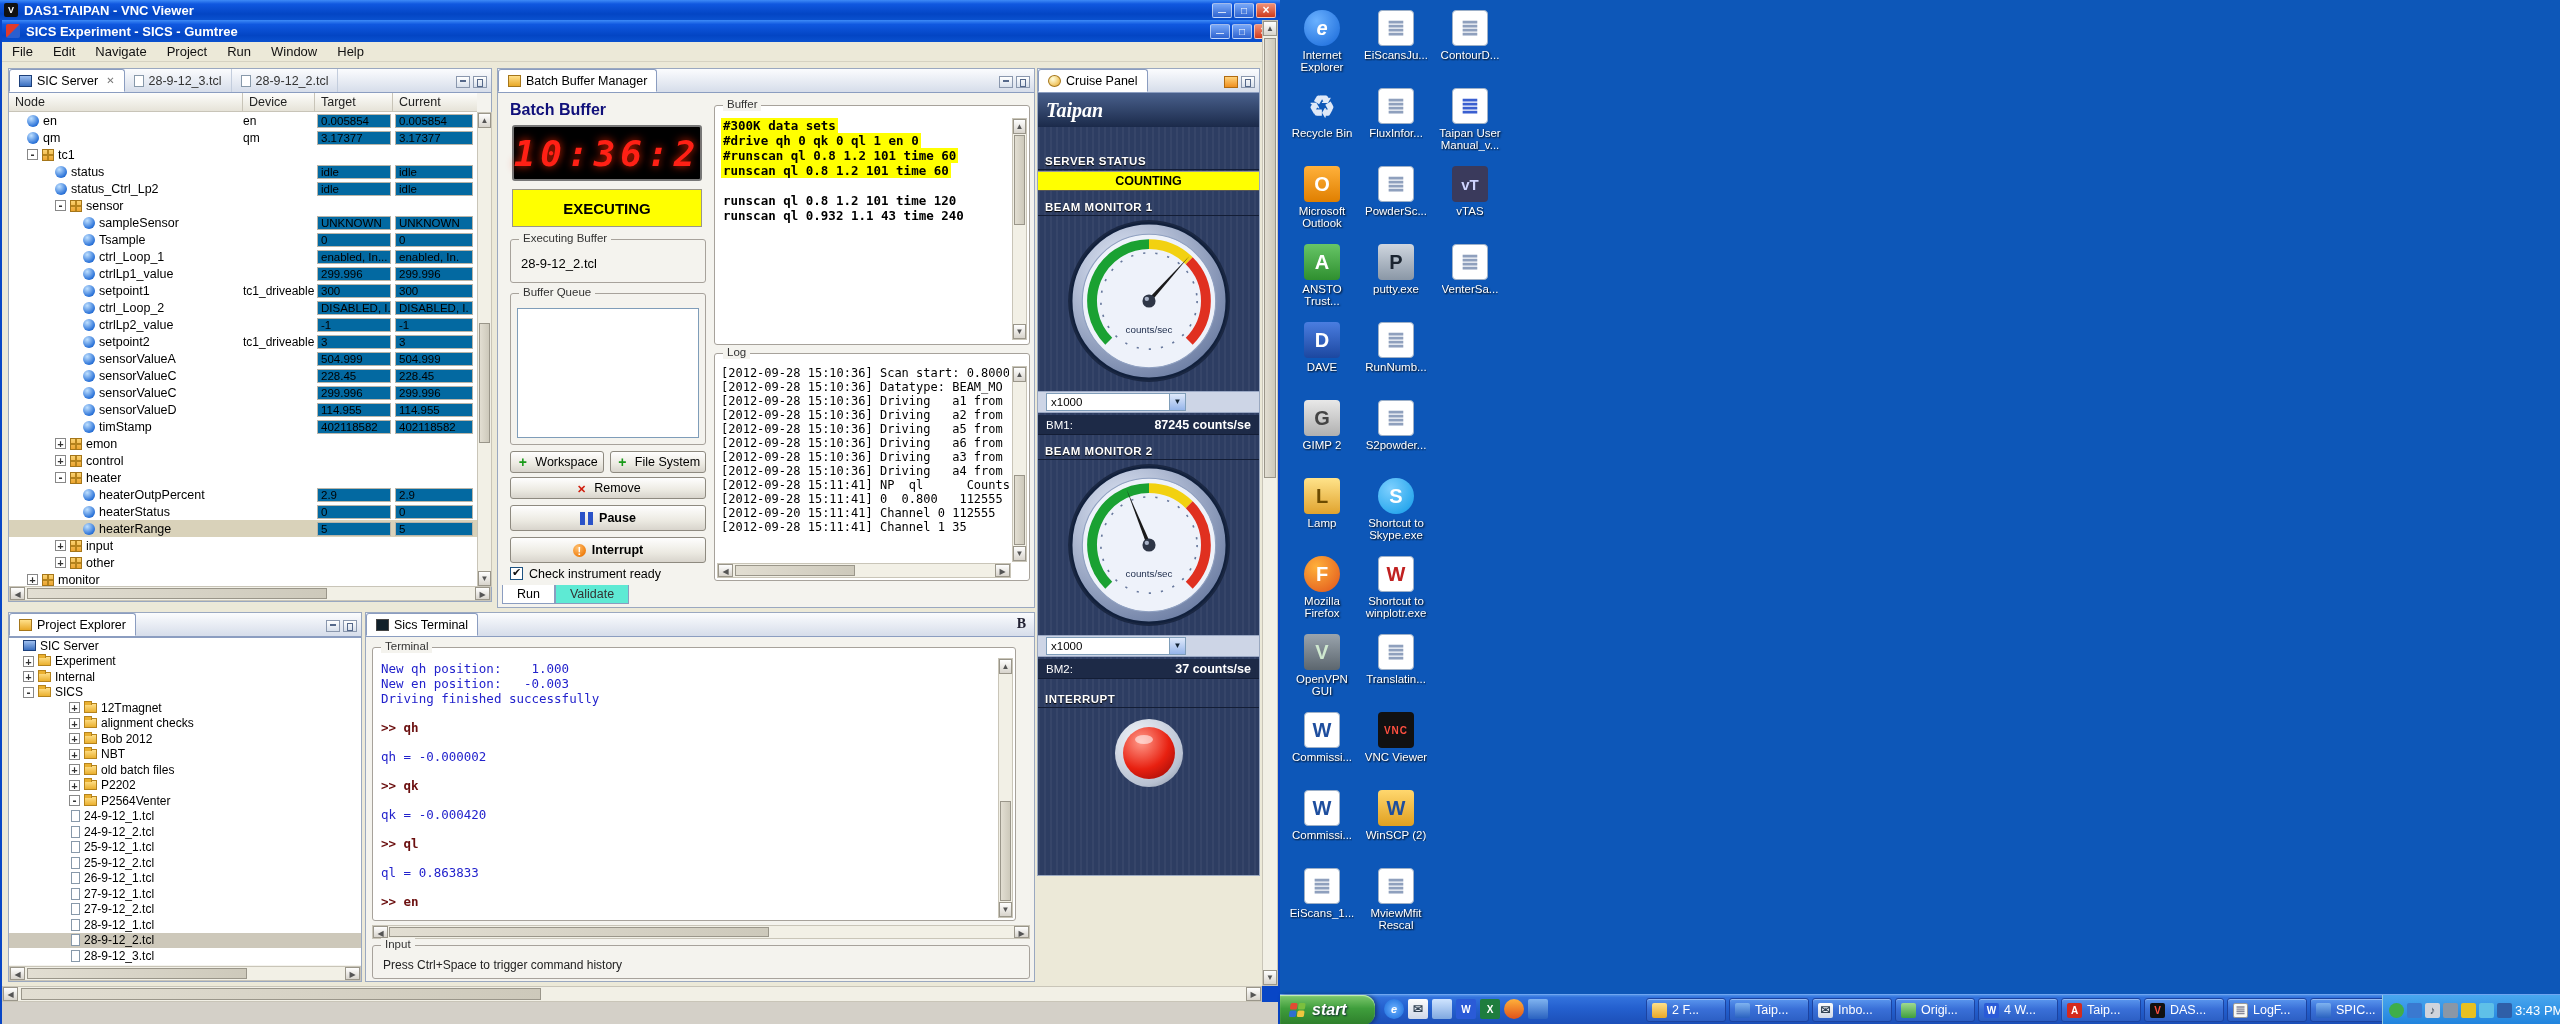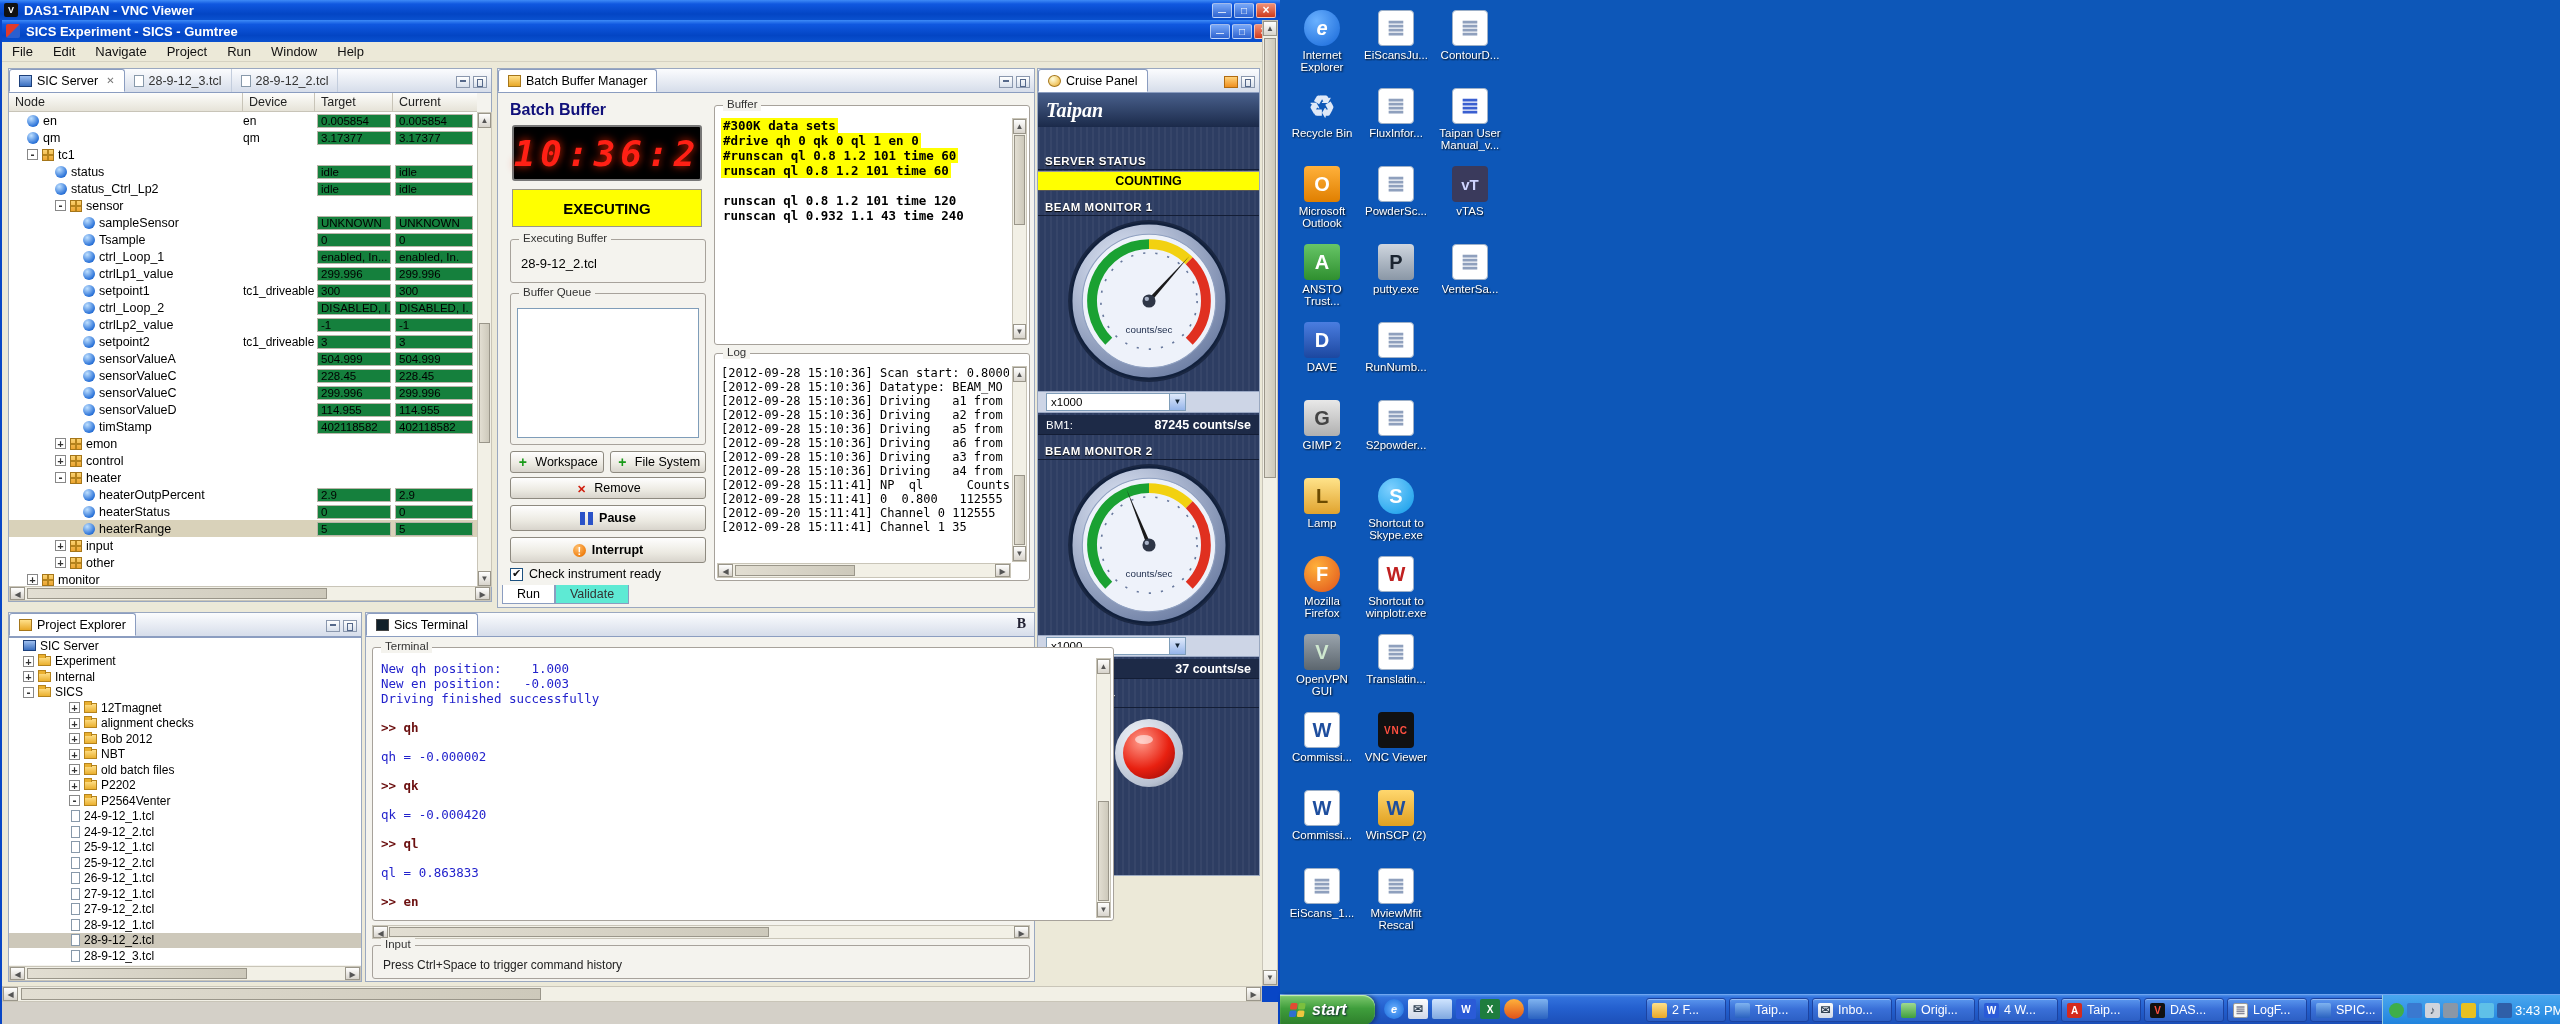--- a/index.html
+++ b/index.html
@@ -93,7 +93,7 @@
   .tc.dev{width:72px;font-size:12px;overflow:hidden;white-space:nowrap;flex:0 0 auto}
   .tc.val{width:78px;flex:0 0 auto}
   .tc.val.c{width:82px}
-  .vbox{display:block;margin:1px 2px;height:14px;line-height:13px;border:1px solid #b9b5a9;background:#15803d;
+  .vbox{display:block;margin:1px 2px;height:14px;line-height:13px;border:1px solid #b9b5a9;background:#0369a1;
     font-size:11.5px;padding:0 3px;overflow:hidden;white-space:nowrap}
   .vbox:empty{border-color:transparent;background:transparent}
 

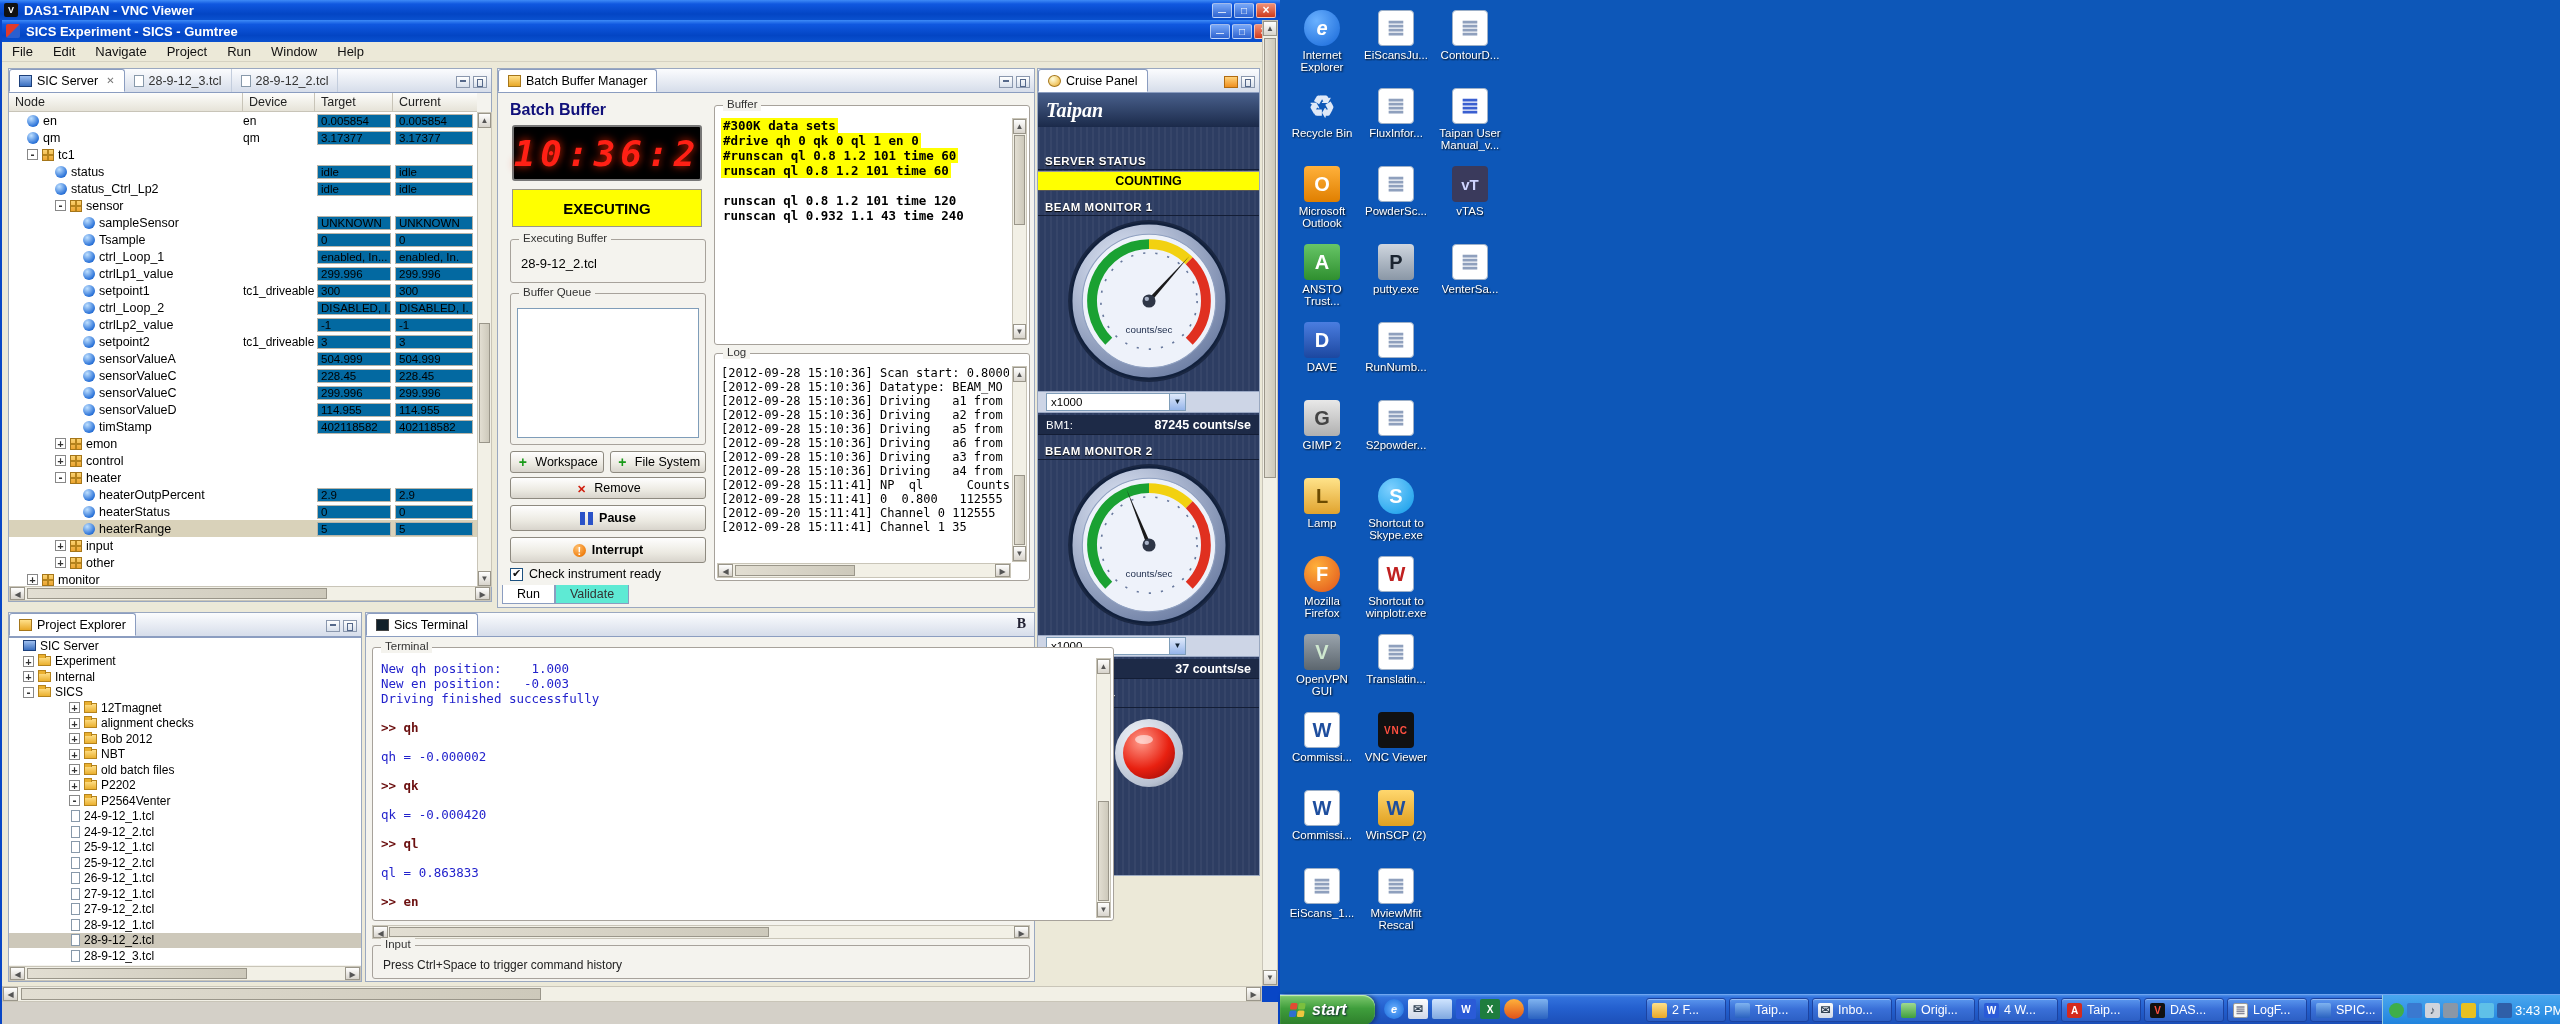--- a/index.html
+++ b/index.html
@@ -119,7 +119,7 @@
   .bicon.pause{background:linear-gradient(90deg,#2a52c8 38%,transparent 38% 62%,#2a52c8 62%)}
   .bicon.warn{background:radial-gradient(circle at 35% 30%,#ffc070,#f08010 70%,#c05800);border-radius:50%}
   .bicon.warn::before{content:"!";font:bold 11px/13px "Liberation Sans",sans-serif;color:#fff}
-  .cbrow{position:absolute;display:flex;align-items:center;gap:6px;font-size:12.5px}
+  .cbrow{position:absolute;display:flex;gap:6px;font-size:12.5px}
   .cb{width:13px;height:13px;border:1px solid #1c5180;background:#fff;position:relative}
   .cb::after{content:"✔";position:absolute;left:1px;top:-2px;font-size:11px;color:#111}
   .btabs{position:absolute;display:flex}

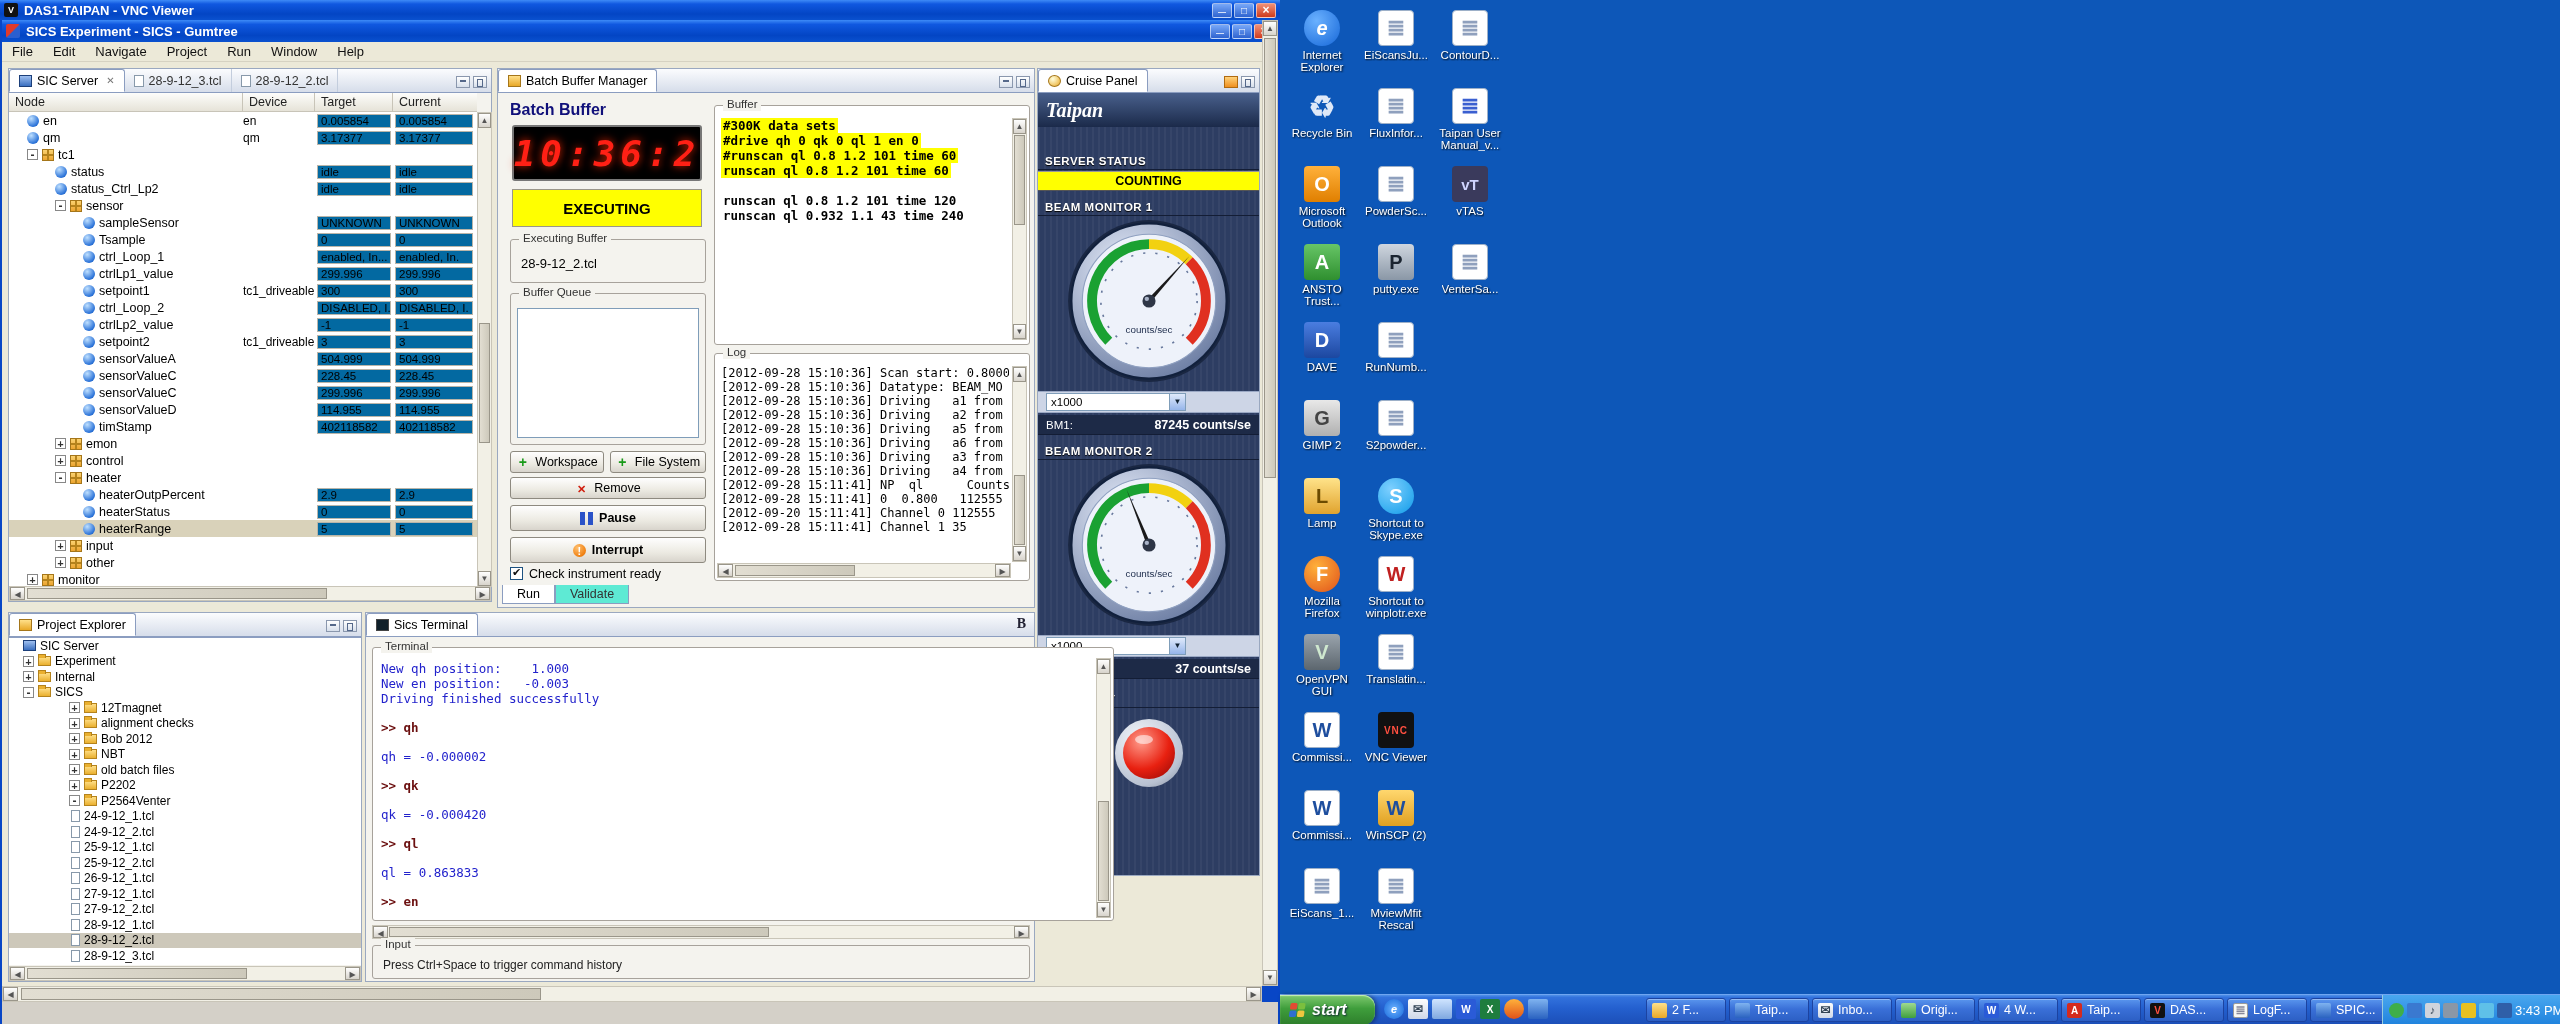--- a/index.html
+++ b/index.html
@@ -1261,7 +1261,7 @@
         </div>
         <span class="bold-b">B</span>
       </div>
-      <div class="grp" style="left:6px;top:34px;width:742px;height:274px;background:#fff">
+      <div class="grp" style="left:6px;top:34px;width:644px;height:274px;background:#fff">
         <span class="glab">Terminal</span>
         <div class="terminner" style="left:2px;top:10px;right:18px;bottom:2px;border:none">
 

